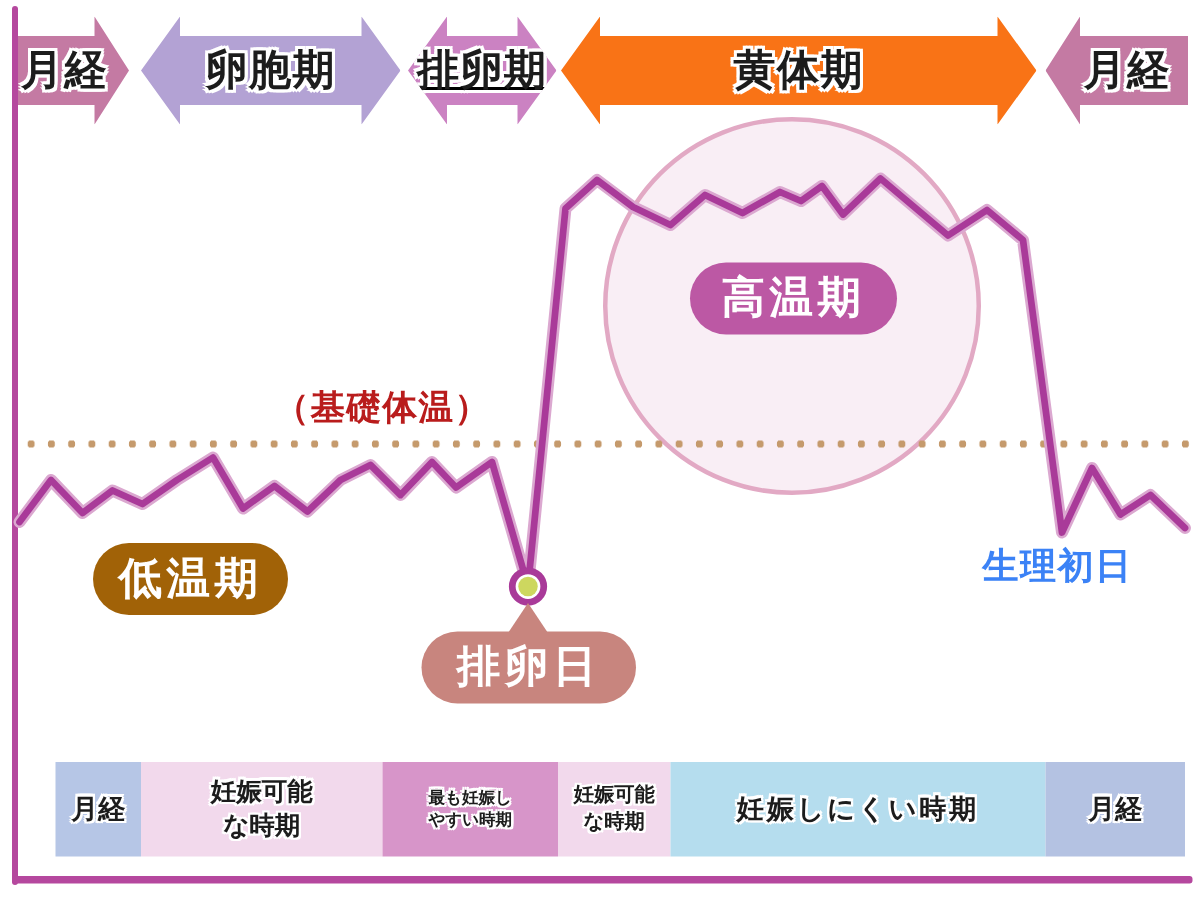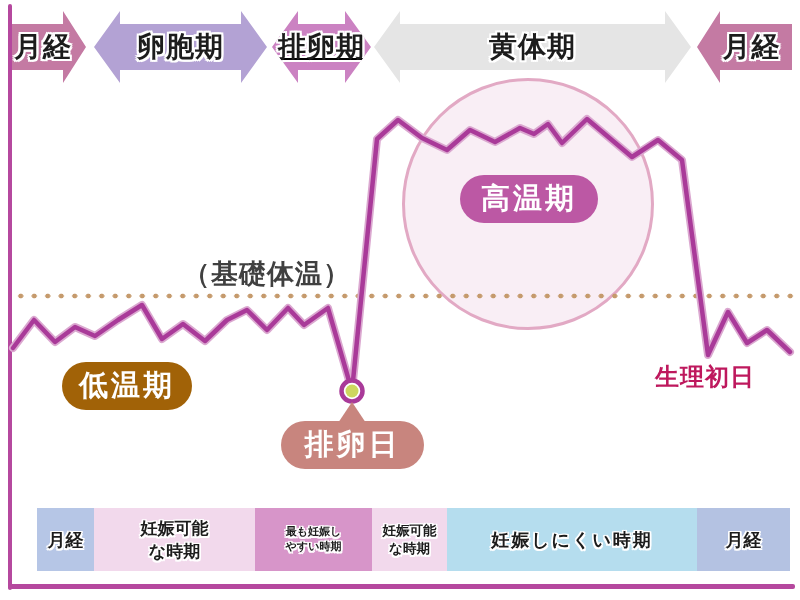--- a/index.html
+++ b/index.html
@@ -75,7 +75,7 @@
   <div class="abs arrow a3 dir-both" style="background: rgb(203, 130, 194);">
     <span class="lbl">排卵期</span>
   </div>
-  <div class="abs arrow a4 dir-both" style="background: #e5e5e5;">
+  <div class="abs arrow a4 dir-both" style="background: #f97316;">
     <span class="lbl">黄体期</span>
   </div>
   <div class="abs arrow a5 dir-left" style="background: rgb(196, 122, 163);">

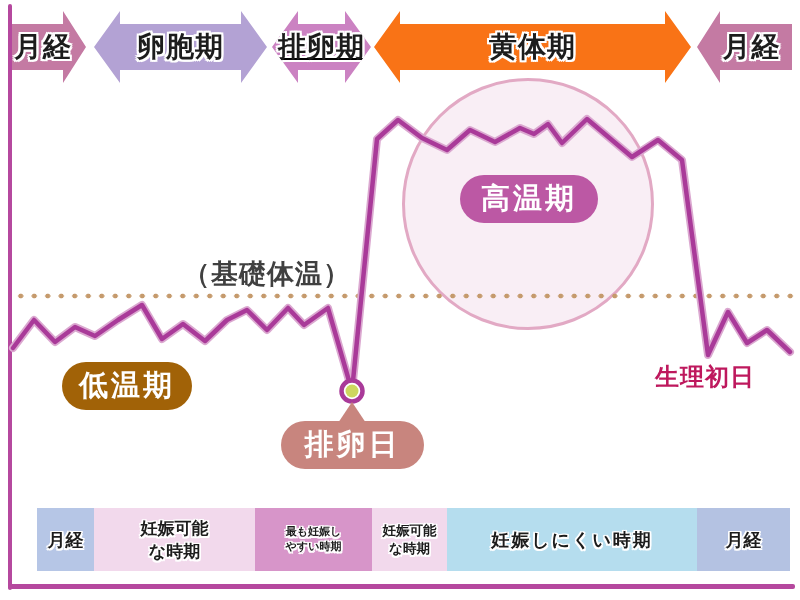--- a/index.html
+++ b/index.html
@@ -43,7 +43,7 @@
   .badge-ovu{left:281px;top:421px;width:143px;height:48px;background:#c8857e;font-size:29px;}
   .ovu-pointer{left:338px;top:402px;width:28px;height:21px;background:#c8857e;
     clip-path:polygon(50% 0,100% 100%,0 100%);}
-  .baseline-label{left:183px;top:256px;font-size:27px;font-weight:bold;color:#404040;letter-spacing:1px;}
+  .baseline-label{left:183px;top:256px;font-size:23px;font-weight:bold;color:#b91c1c;letter-spacing:1px;}
   .period-label{left:655px;top:361px;font-size:24px;font-weight:bold;color:#be185d;letter-spacing:1px;}
   
   .band{left:37px;top:508px;width:753px;height:63px;display:flex;}

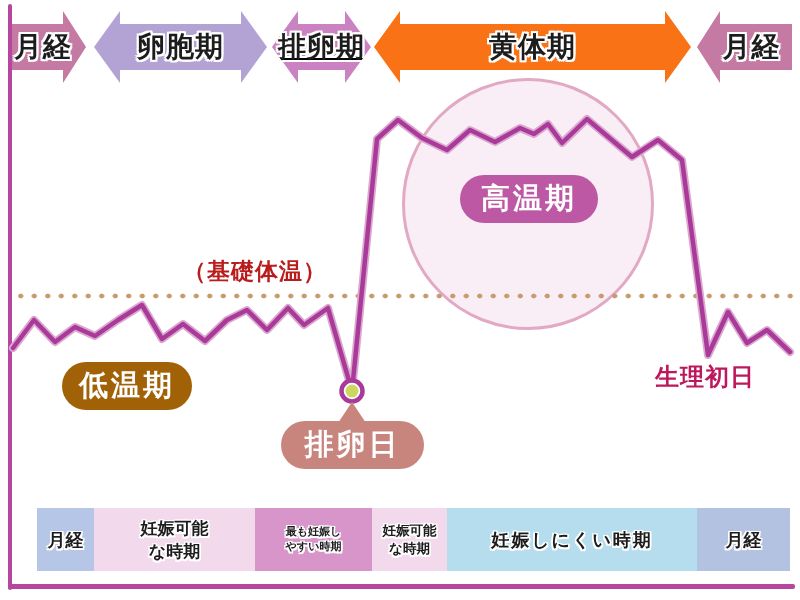--- a/index.html
+++ b/index.html
@@ -44,7 +44,7 @@
   .ovu-pointer{left:338px;top:402px;width:28px;height:21px;background:#c8857e;
     clip-path:polygon(50% 0,100% 100%,0 100%);}
   .baseline-label{left:183px;top:256px;font-size:23px;font-weight:bold;color:#b91c1c;letter-spacing:1px;}
-  .period-label{left:655px;top:361px;font-size:24px;font-weight:bold;color:#be185d;letter-spacing:1px;}
+  .period-label{left:655px;top:361px;font-size:24px;font-weight:bold;color:#3b82f6;letter-spacing:1px;}
   
   .band{left:37px;top:508px;width:753px;height:63px;display:flex;}
   .cell{display:flex;align-items:center;justify-content:center;text-align:center;

